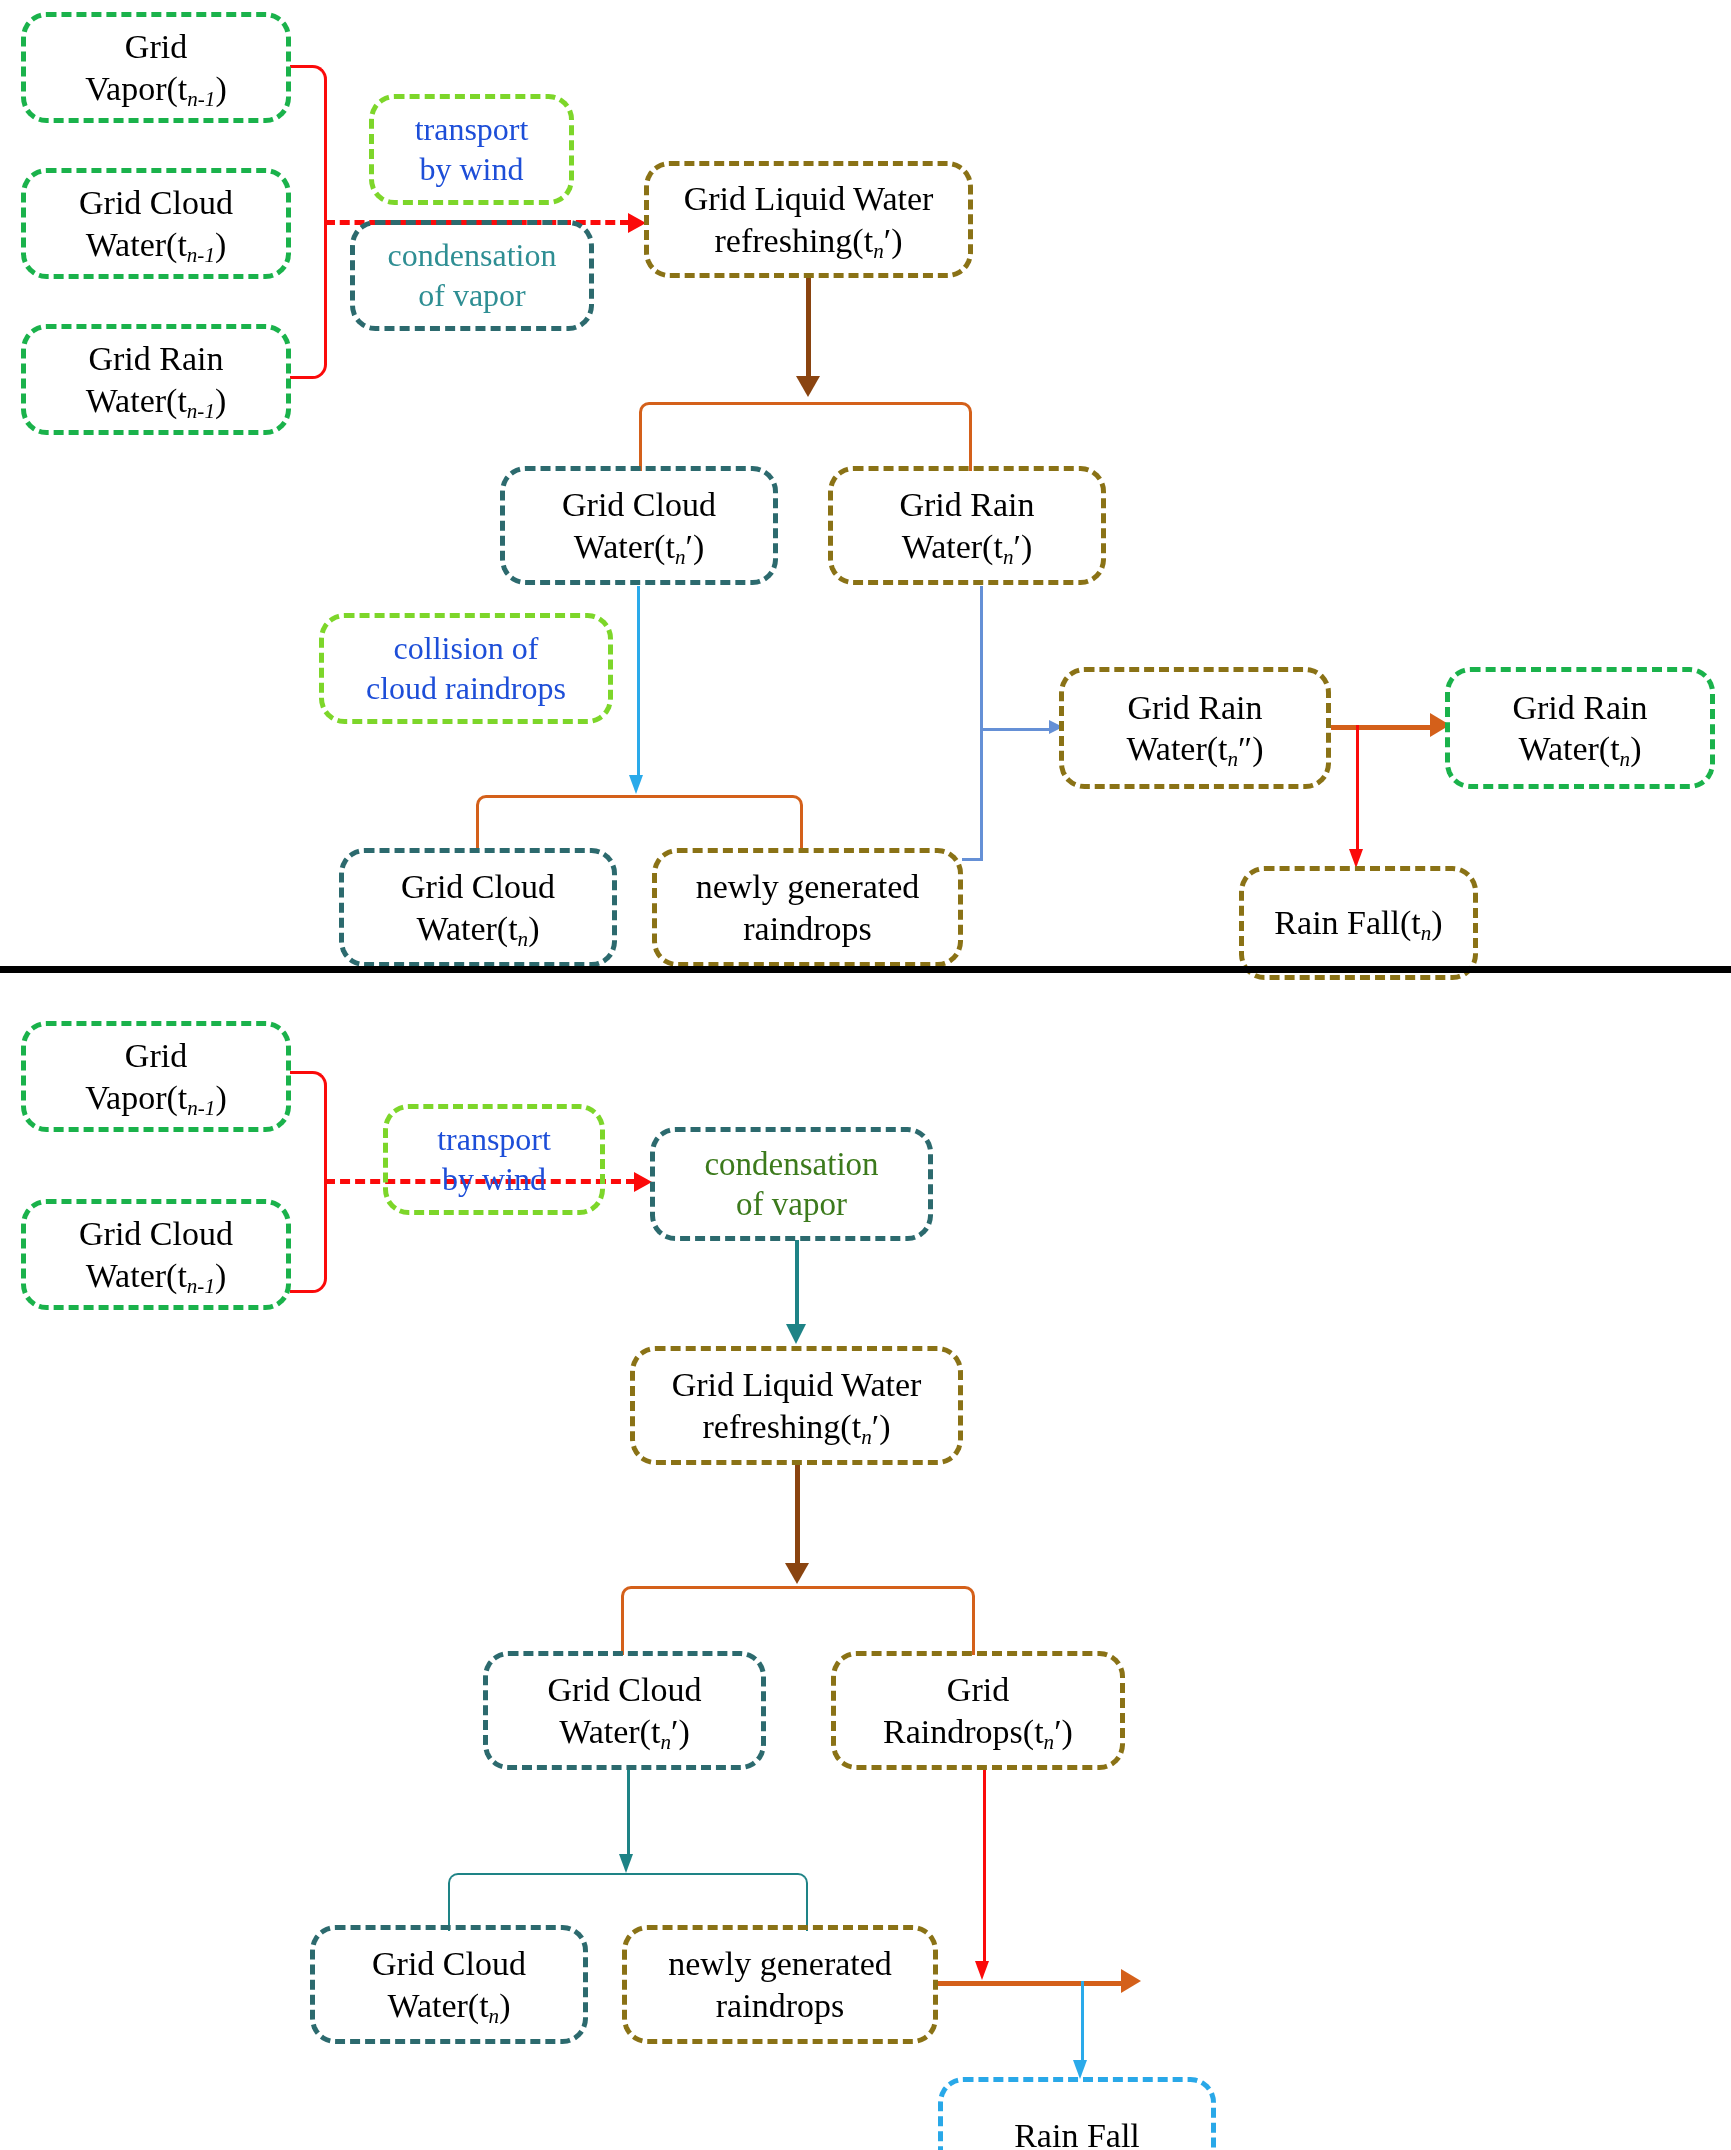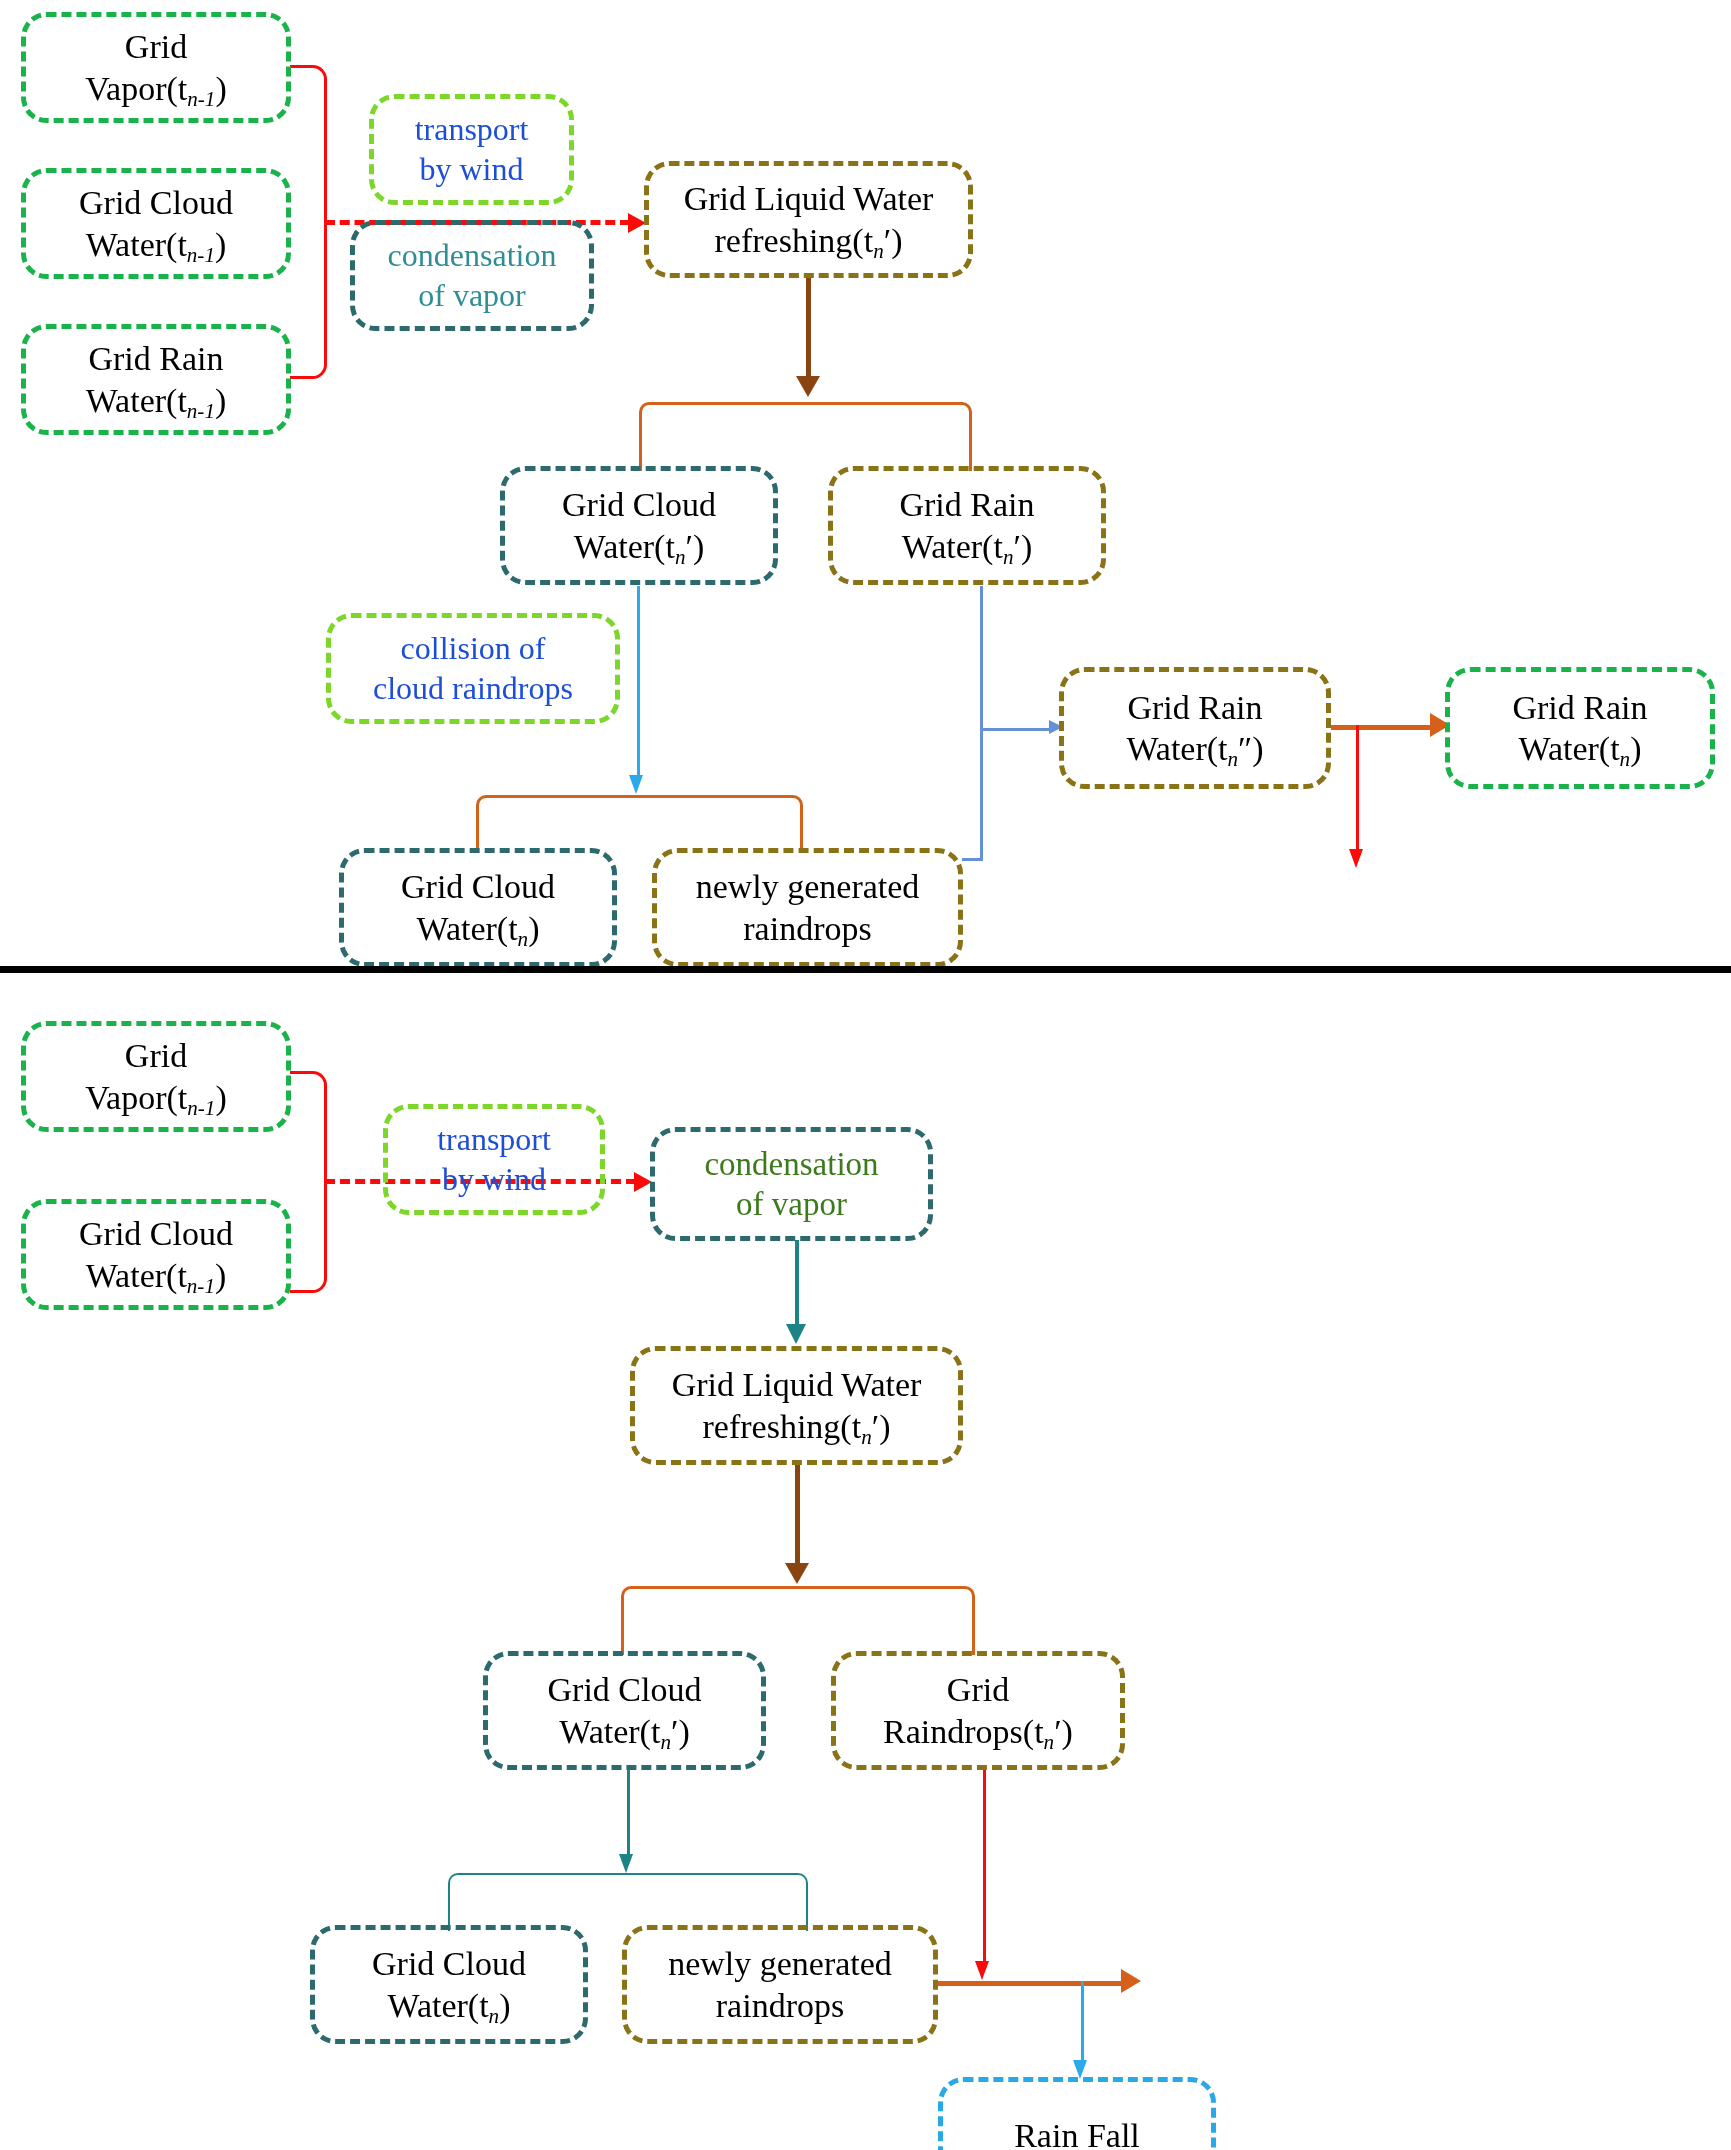--- a/index.html
+++ b/index.html
@@ -166,7 +166,7 @@
   <div class="seg v c-ltblue w7" style="left:637px; top:586px; height:191px;"></div>
   <div class="ah ah-down small" style="left:629px; top:775px; border-top:19px solid #2aaaea;"></div>
 
-  <div class="node b-ltgreen t-green" style="left:326px; top:613px; width:294px; height:111px; font-size:32px;">
+  <div class="node b-ltgreen t-green" style="left:319px; top:613px; width:294px; height:111px; font-size:32px;">
     <span class="ln">collision of</span>
     <span class="ln">cloud raindrops</span>
   </div>

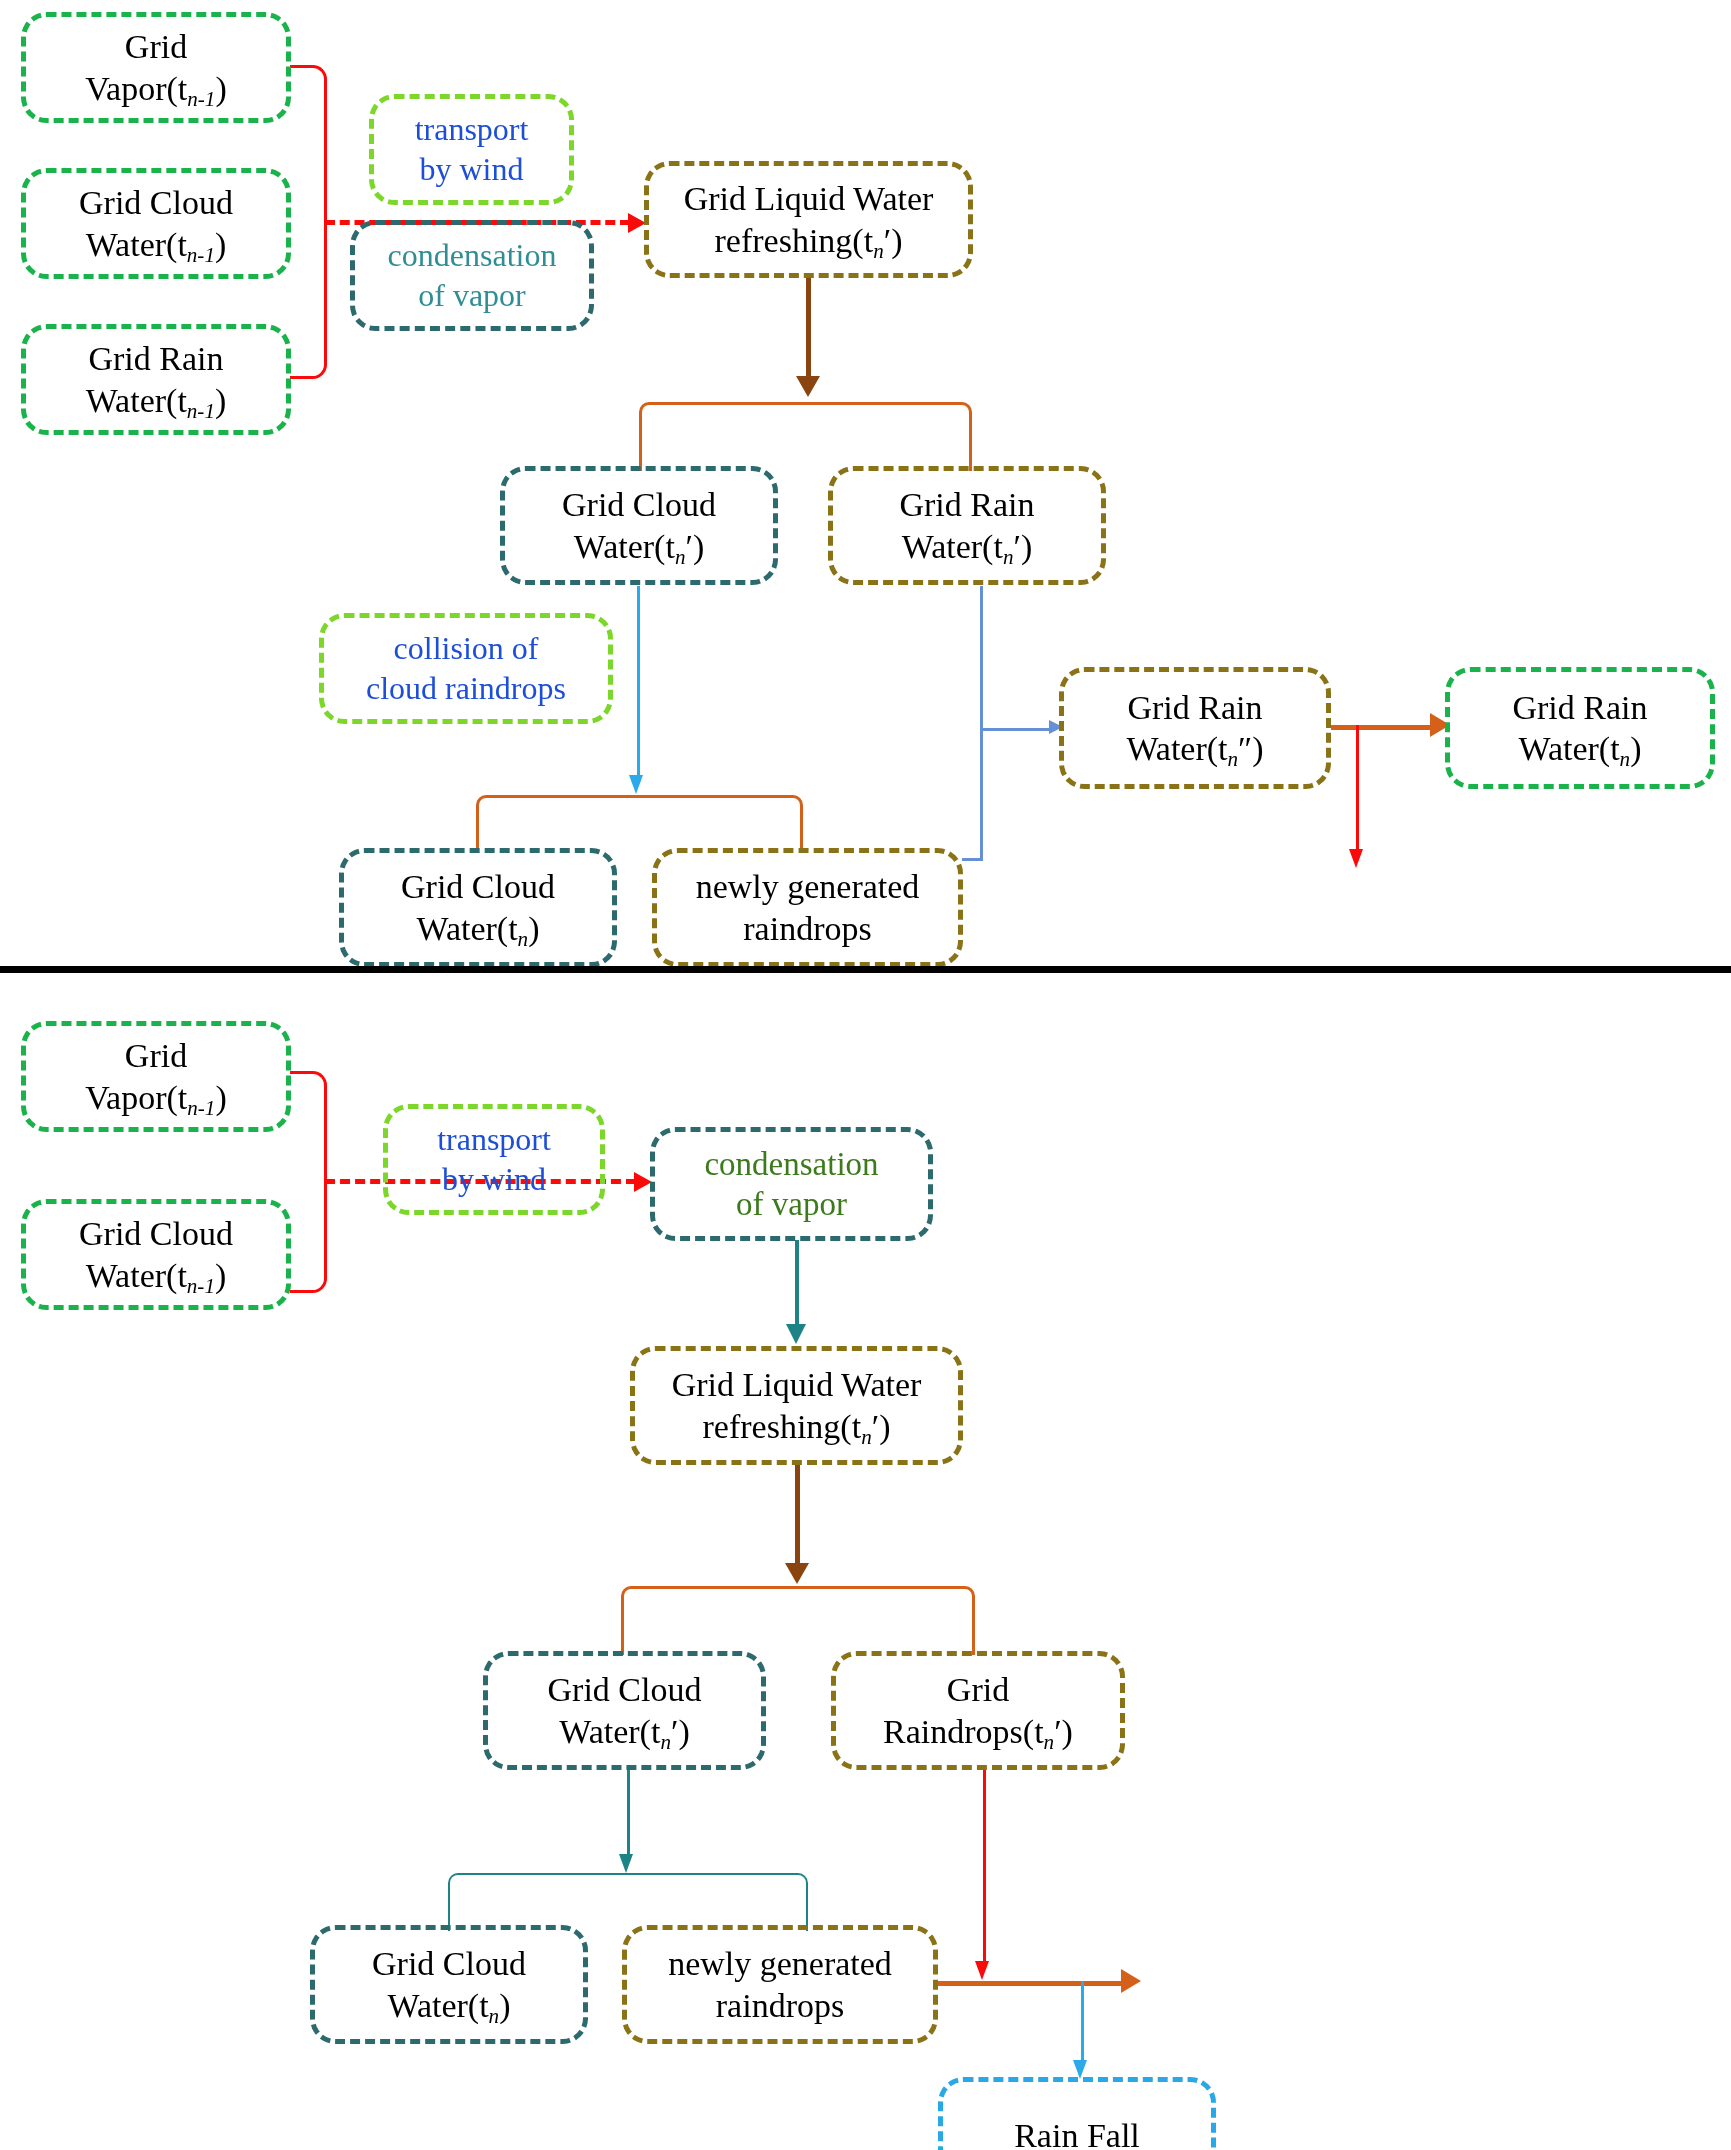--- a/index.html
+++ b/index.html
@@ -204,6 +204,9 @@
   <div class="seg v c-red w6" style="left:1356px; top:725px; height:127px;"></div>
   <div class="ah ah-down small" style="left:1349px; top:849px; border-top:19px solid #fb0a0a;"></div>
 
+  <div class="node b-olive" style="left:1239px; top:866px; width:239px; height:114px;">
+    <span class="ln"><span>Rain Fall(t</span><sub>n</sub><span>)</span></span>
+  </div>
 
   <div class="divider" style="left:0px; top:966px; width:1732px; height:7.2px;"></div>
 

